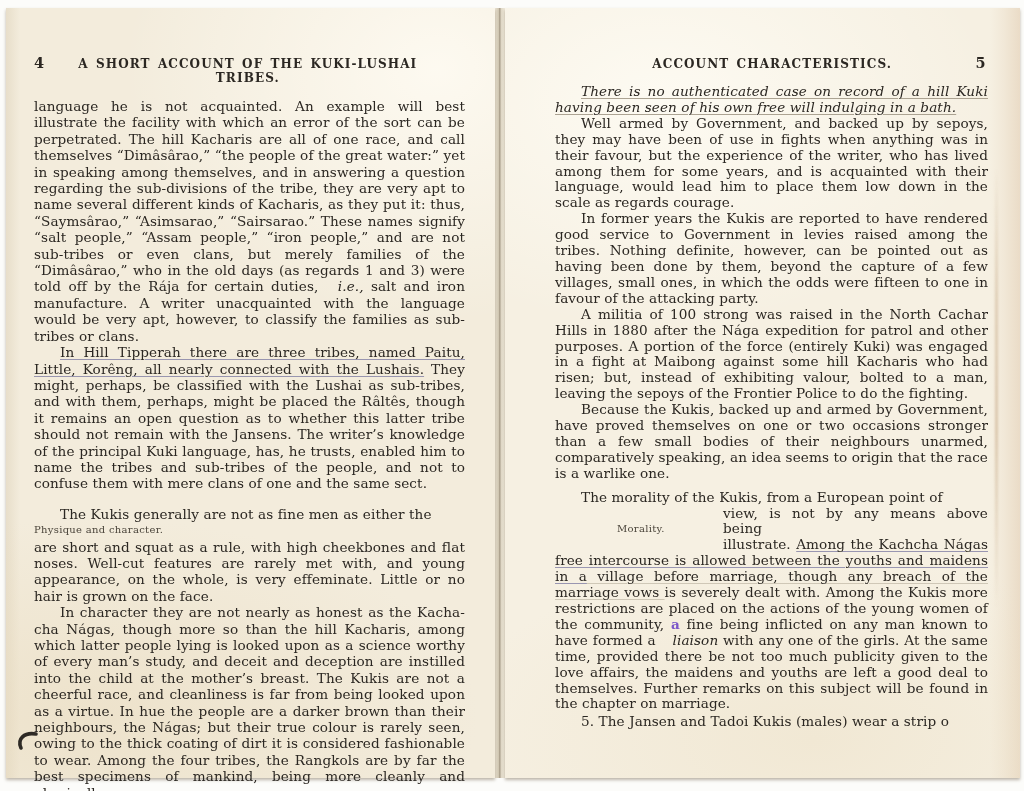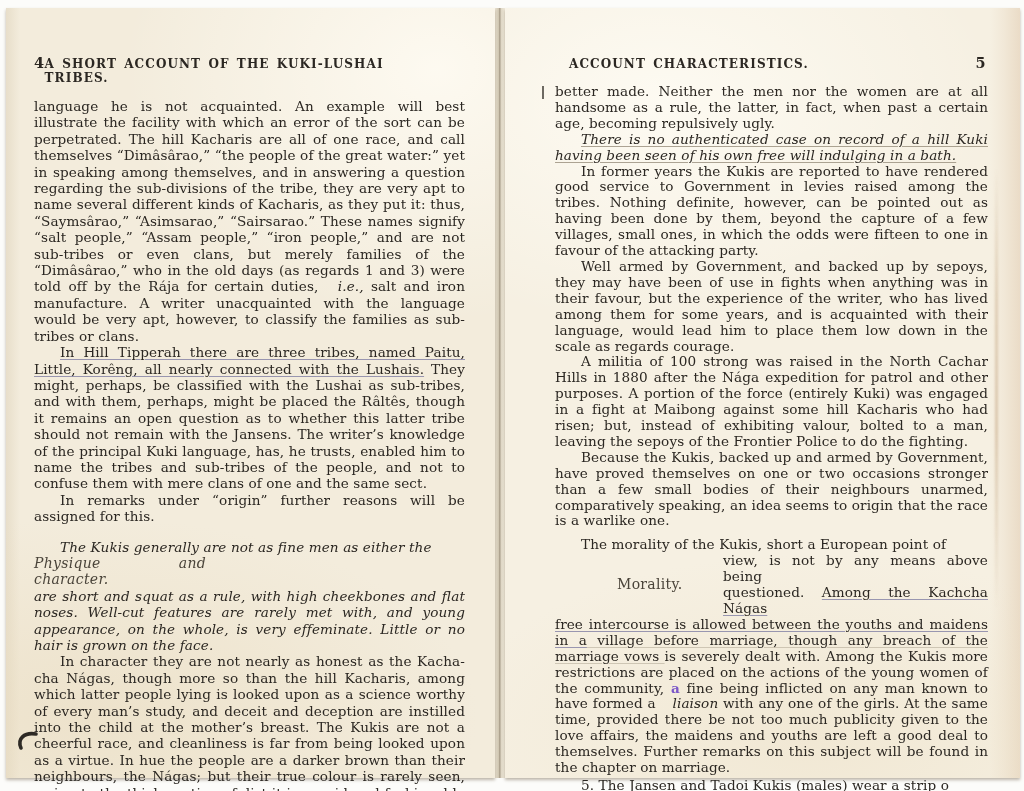--- a/index.html
+++ b/index.html
@@ -21,7 +21,7 @@
   .rhead{display:flex;align-items:baseline;padding:46px 30px 0 28px;margin-bottom:13px;}
   .page.right .rhead{padding:46px 34px 0 50px;}
   .pnum{font-weight:bold;font-size:14.5px;letter-spacing:.5px;}
-  .rtitle{flex:1;text-align:left;font-weight:bold;font-size:12px;letter-spacing:1.1px;word-spacing:2px;}
+  .rtitle{flex:1;text-align:center;font-weight:bold;font-size:12px;letter-spacing:1.1px;word-spacing:2px;}
   .text{padding:0 30px 0 28px;font-size:13.6px;line-height:16.4px;text-align:justify;letter-spacing:.1px;}
   .page.right .text{padding:0 32px 0 50px;line-height:15.9px;}
   .para{margin:0;}

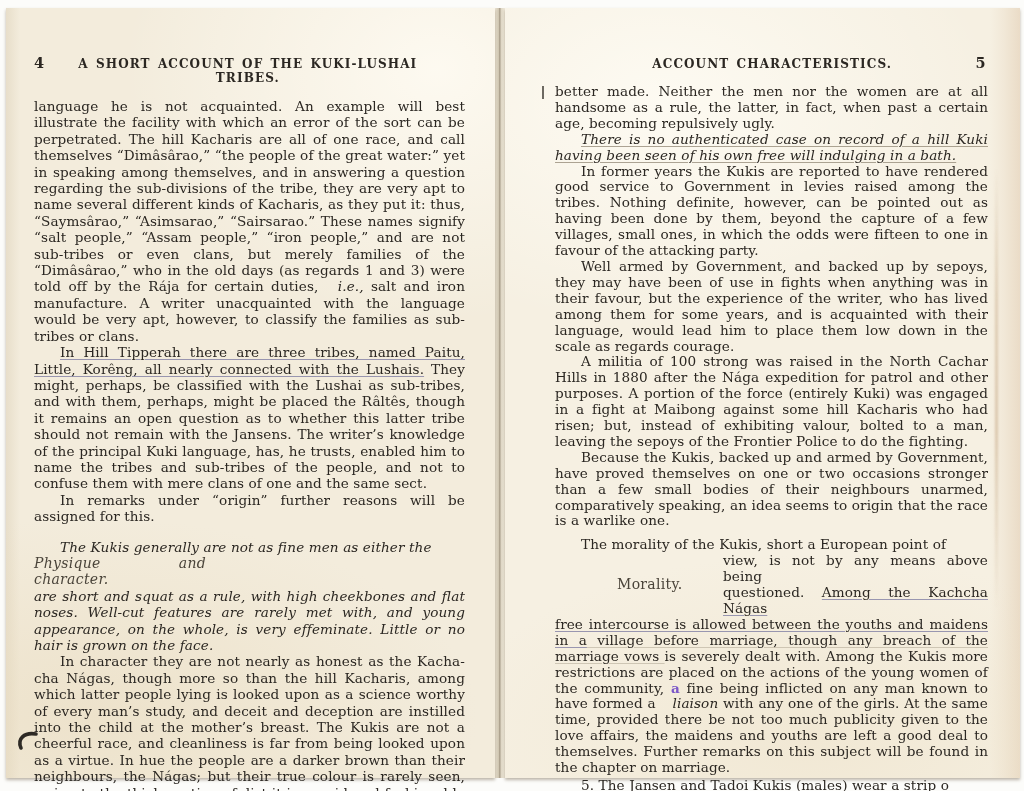--- a/index.html
+++ b/index.html
@@ -88,7 +88,6 @@
         <span class="pnum">5</span>
       </div>
       <div class="text">
-        <p class="para tickwrap"><span class="tick"></span><span>better made. Neither the men nor the women are at all handsome as a rule, the latter, in fact, when past a certain age, becoming repulsively ugly.</span></p>
         <p class="para indent"><span class="u-pencil">There is no authenticated case on record of a hill Kuki having been seen of his own free will indulging in a bath.</span></p>
         <p class="para indent"><span>In former years the Kukis are reported to have rendered good service to Government in levies raised among the tribes. Nothing definite, however, can be pointed out as having been done by them, beyond the capture of a few villages, small ones, in which the odds were fifteen to one in favour of the attacking party.</span></p>
         <p class="para indent"><span>Well armed by Government, and backed up by sepoys, they may have been of use in fights when anything was in their favour, but the experience of the writer, who has lived among them for some years, and is acquainted with their language, would lead him to place them low down in the scale as regards courage.</span></p>

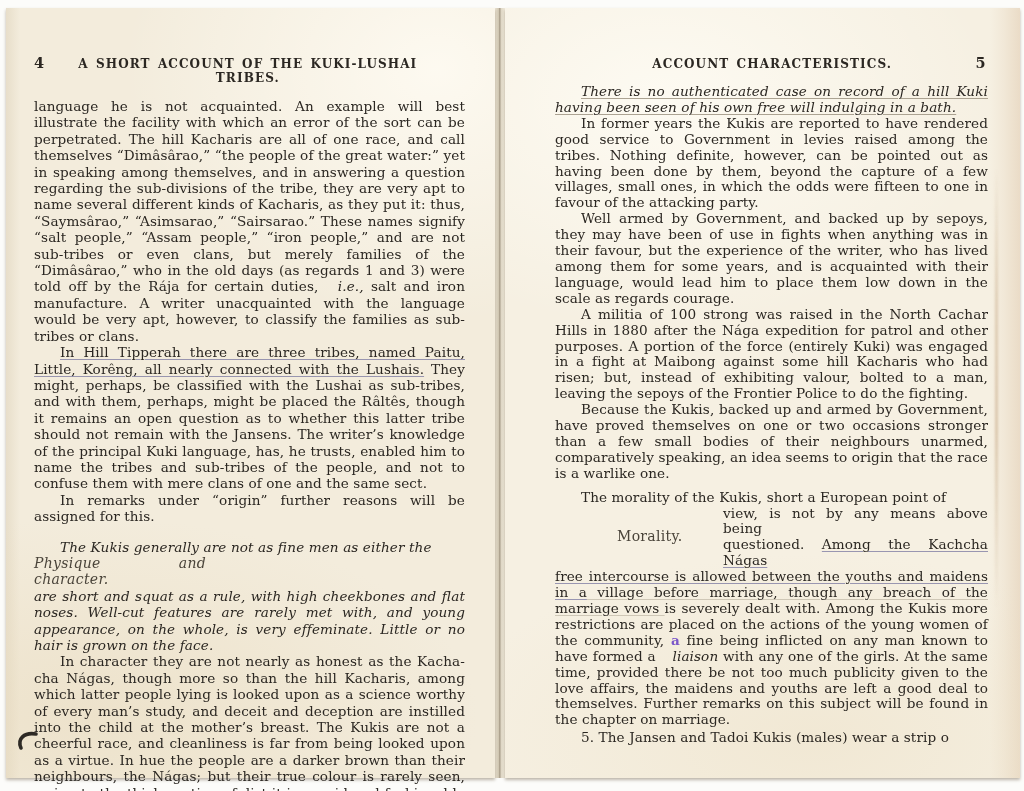--- a/index.html
+++ b/index.html
@@ -89,8 +89,8 @@
       </div>
       <div class="text">
         <p class="para indent"><span class="u-pencil">There is no authenticated case on record of a hill Kuki having been seen of his own free will indulging in a bath.</span></p>
+        <p class="para indent"><span>Well armed by Government, and backed up by sepoys, they may have been of use in fights when anything was in their favour, but the experience of the writer, who has lived among them for some years, and is acquainted with their language, would lead him to place them low down in the scale as regards courage.</span></p>
         <p class="para indent"><span>In former years the Kukis are reported to have rendered good service to Government in levies raised among the tribes. Nothing definite, however, can be pointed out as having been done by them, beyond the capture of a few villages, small ones, in which the odds were fifteen to one in favour of the attacking party.</span></p>
-        <p class="para indent"><span>Well armed by Government, and backed up by sepoys, they may have been of use in fights when anything was in their favour, but the experience of the writer, who has lived among them for some years, and is acquainted with their language, would lead him to place them low down in the scale as regards courage.</span></p>
         <p class="para indent"><span>A militia of 100 strong was raised in the North Cachar Hills in 1880 after the Nága expedition for patrol and other purposes. A portion of the force (entirely Kuki) was engaged in a fight at Maibong against some hill Kacharis who had risen; but, instead of exhibiting valour, bolted to a man, leaving the sepoys of the Frontier Police to do the fighting.</span></p>
         <p class="para indent"><span>Because the Kukis, backed up and armed by Government, have proved themselves on one or two occasions stronger than a few small bodies of their neighbours unarmed, comparatively speaking, an idea seems to origin that the race is a warlike one.</span></p>
 

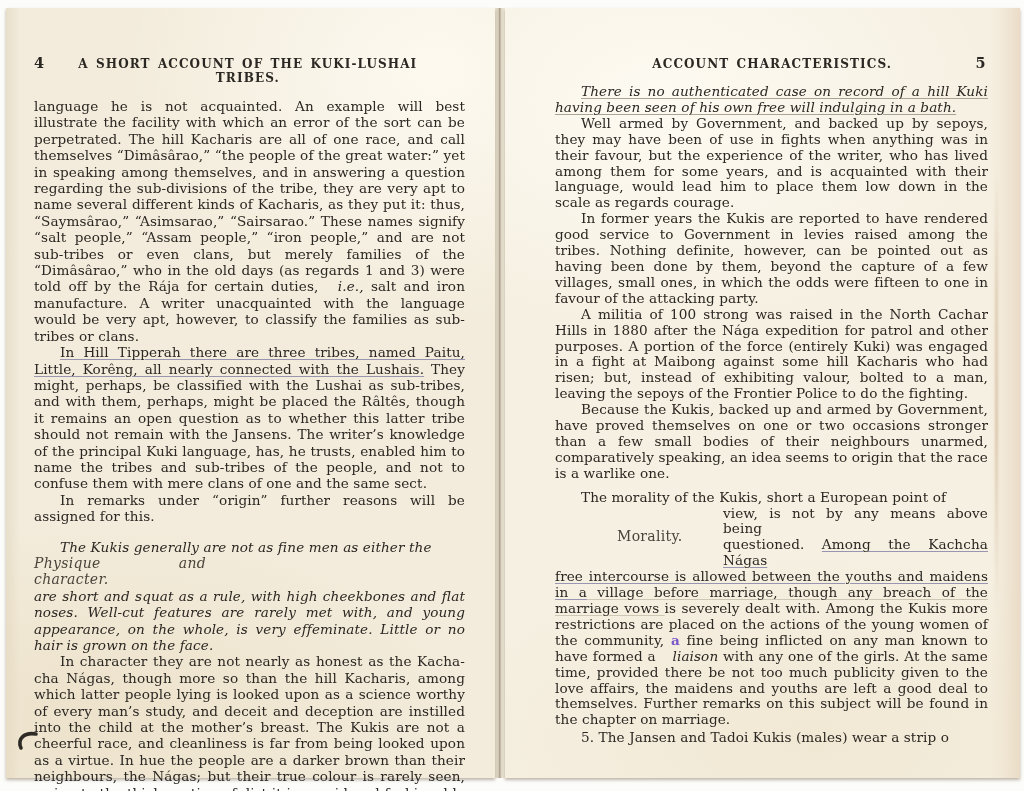--- a/index.html
+++ b/index.html
@@ -62,7 +62,6 @@
         <p class="para"><span>language he is not acquainted. An example will best illustrate the facility with which an error of the sort can be perpetrated. The hill Kacharis are all of one race, and call themselves “Dimâsârao,” “the people of the great water:” yet in speaking among themselves, and in answering a question regarding the sub-divisions of the tribe, they are very apt to name several different kinds of Kacharis, as they put it: thus, “Saymsârao,” “Asimsarao,” “Sairsarao.” These names signify “salt people,” “Assam people,” “iron people,” and are not sub-tribes or even clans, but merely families of the “Dimâsârao,” who in the old days (as regards 1 and 3) were told off by the Rája for certain duties, </span><i>i.e.,</i><span> salt and iron manufacture. A writer unacquainted with the language would be very apt, however, to classify the families as sub-tribes or clans.</span></p>
         <p class="para indent"><span class="u-ink">In Hill Tipperah there are three tribes, named Paitu, Little, Korêng, all nearly connected with the Lushais.</span>
           <span>They might, perhaps, be classified with the Lushai as sub-tribes, and with them, perhaps, might be placed the Râltês, though it remains an open question as to whether this latter tribe should not remain with the Jansens. The writer’s knowledge of the principal Kuki language, has, he trusts, enabled him to name the tribes and sub-tribes of the people, and not to confuse them with mere clans of one and the same sect.</span></p>
-        <p class="para indent"><span>In remarks under “origin” further reasons will be assigned for this.</span></p>
 
         <div class="gap-lg">
           <p class="para indent"><span>The Kukis generally are not as fine men as either the</span></p>

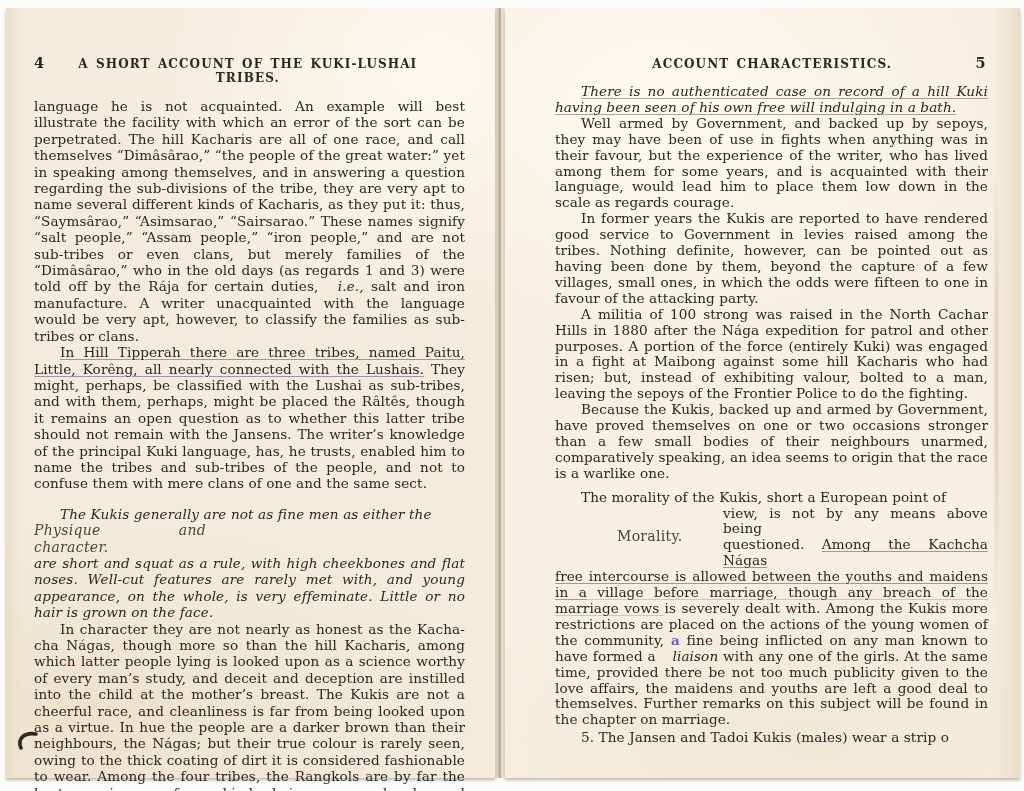--- a/index.html
+++ b/index.html
@@ -94,7 +94,7 @@
         <p class="para indent"><span>Because the Kukis, backed up and armed by Government, have proved themselves on one or two occasions stronger than a few small bodies of their neighbours unarmed, comparatively speaking, an idea seems to origin that the race is a warlike one.</span></p>
 
         <div class="gap-sm">
-          <p class="para indent"><span>The morality of the Kukis, short a European point of</span></p>
+          <p class="para indent"><span>The morality of the Kukis, from a European point of</span></p>
           <div class="cutrow">
             <div class="note">Morality.</div>
             <div class="cuttext">

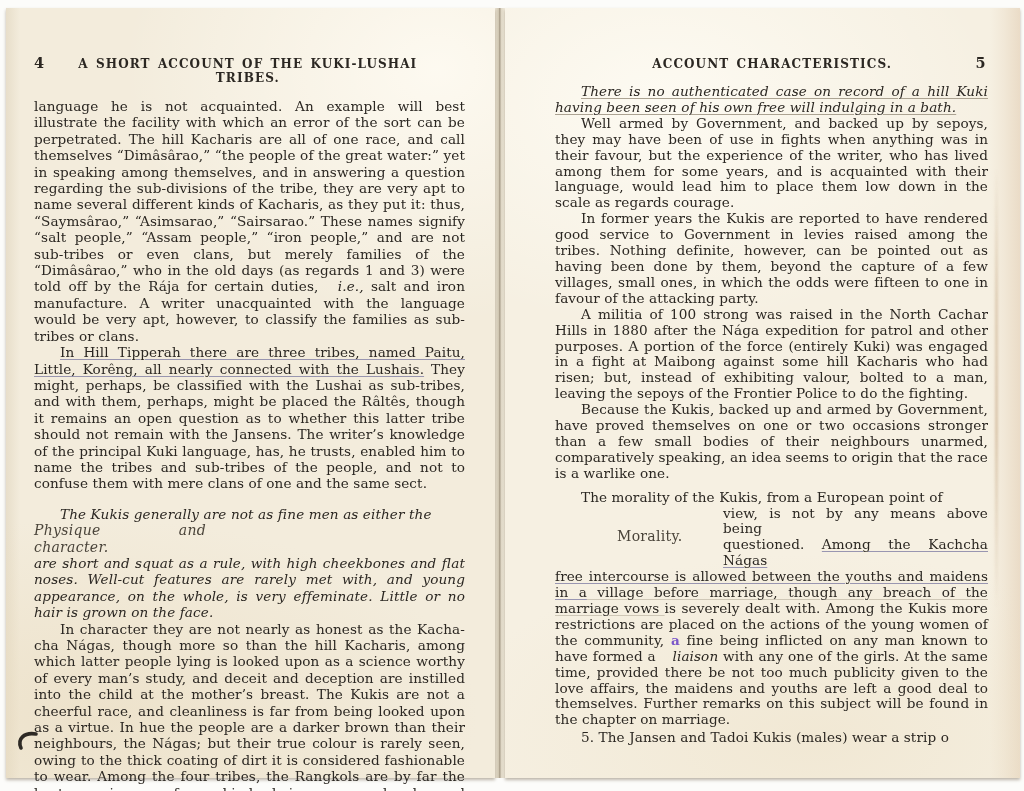--- a/index.html
+++ b/index.html
@@ -26,7 +26,7 @@
   .page.right .text{padding:0 32px 0 50px;line-height:15.9px;}
   .para{margin:0;}
   .indent{text-indent:26px;}
-  .gap-lg{margin-top:14px;font-style:italic;}
+  .gap-lg{margin-top:14px;}
   .gap-sm{margin-top:8px;}
   .gap-xs{margin-top:2px;}
   .cutrow{display:flex;}

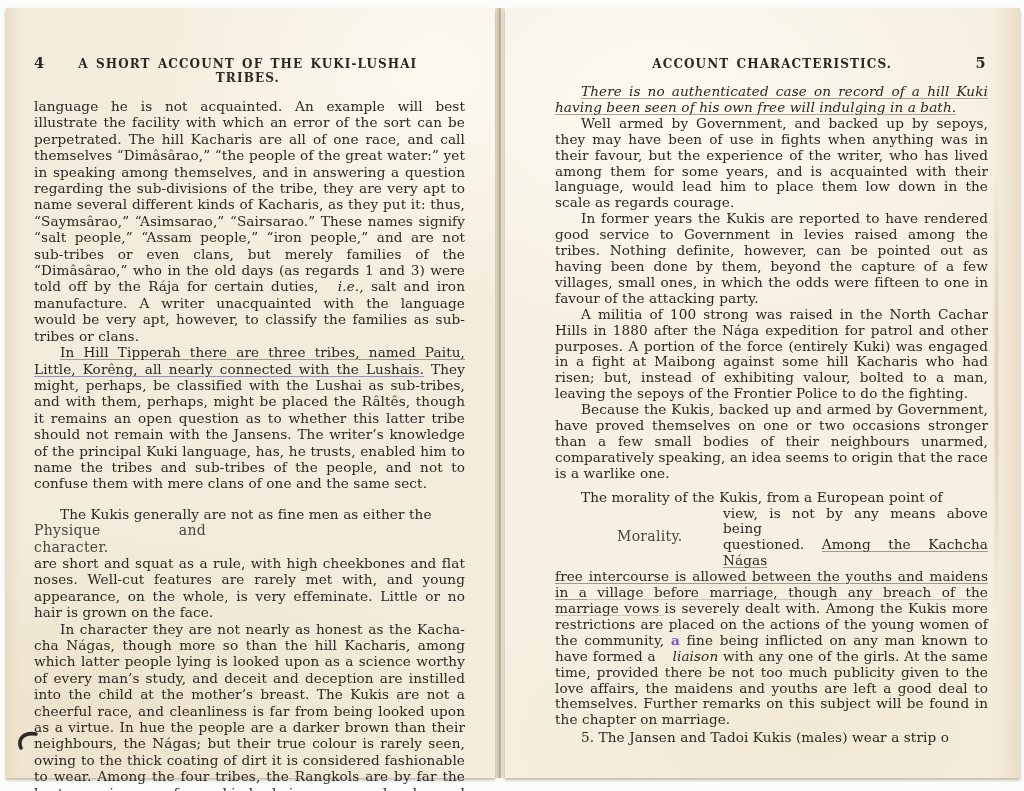--- a/index.html
+++ b/index.html
@@ -30,7 +30,7 @@
   .gap-sm{margin-top:8px;}
   .gap-xs{margin-top:2px;}
   .cutrow{display:flex;}
-  .note{width:172px;flex:0 0 172px;display:flex;align-items:center;font-size:14px;color:#4a443a;letter-spacing:.3px;}
+  .note{width:172px;flex:0 0 172px;display:flex;align-items:center;font-size:10px;color:#4a443a;letter-spacing:.3px;}
   .page.right .note{flex-basis:168px;width:168px;padding-left:62px;box-sizing:border-box;}
   .cuttext{flex:1;}
   .cutline{display:block;text-align:justify;text-align-last:justify;}

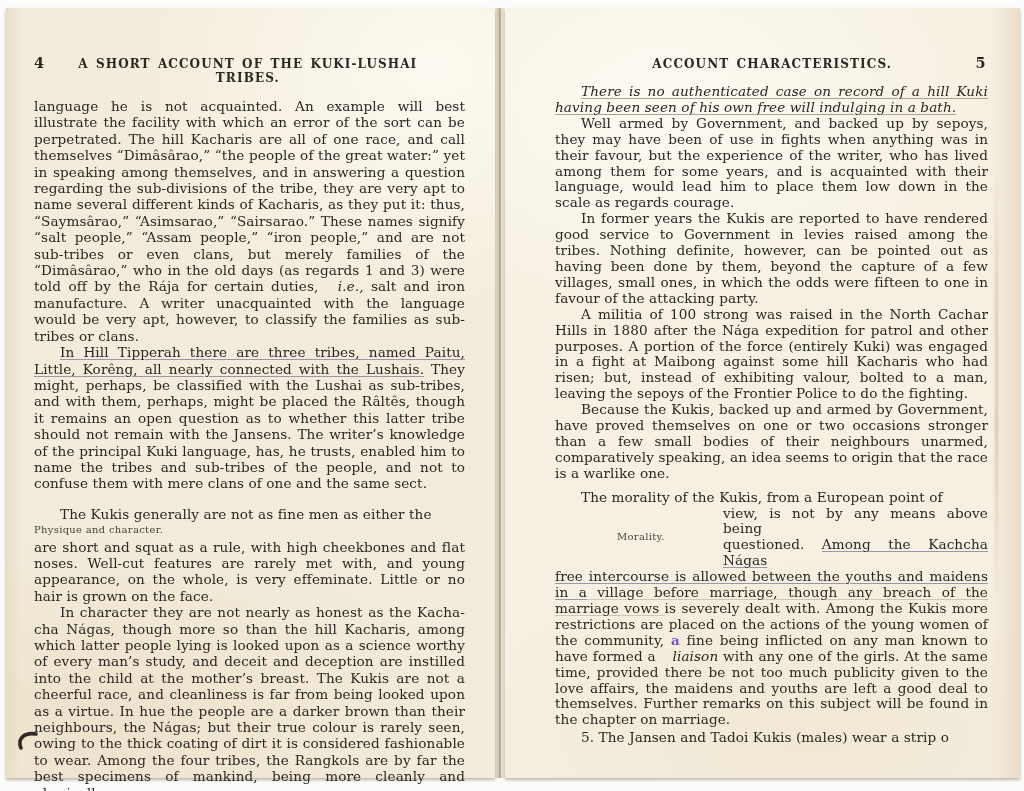--- a/index.html
+++ b/index.html
@@ -99,7 +99,7 @@
             <div class="note">Morality.</div>
             <div class="cuttext">
               <span class="cutline">view, is not by any means above being</span>
-              <span class="cutline"><span>questioned. </span><span class="u-ink">Among the Kachcha Nágas</span></span>
+              <span class="cutline"><span>illustrate. </span><span class="u-ink">Among the Kachcha Nágas</span></span>
             </div>
           </div>
           <p class="para"><span class="u-ink">free intercourse is allowed between the youths and maidens in a</span><span class="u-faint"> village before marriage, though any breach of the marriage vows </span><span>is severely dealt with. Among the Kukis more restrictions are placed on the actions of the young women of the community, </span><span class="ink-char">a</span><span> fine being inflicted on any man known to have formed a </span><i>liaison</i><span> with any one of the girls. At the same time, provided there be not too much publicity given to the love affairs, the maidens and youths are left a good deal to themselves. Further remarks on this subject will be found in the chapter on marriage.</span></p>

